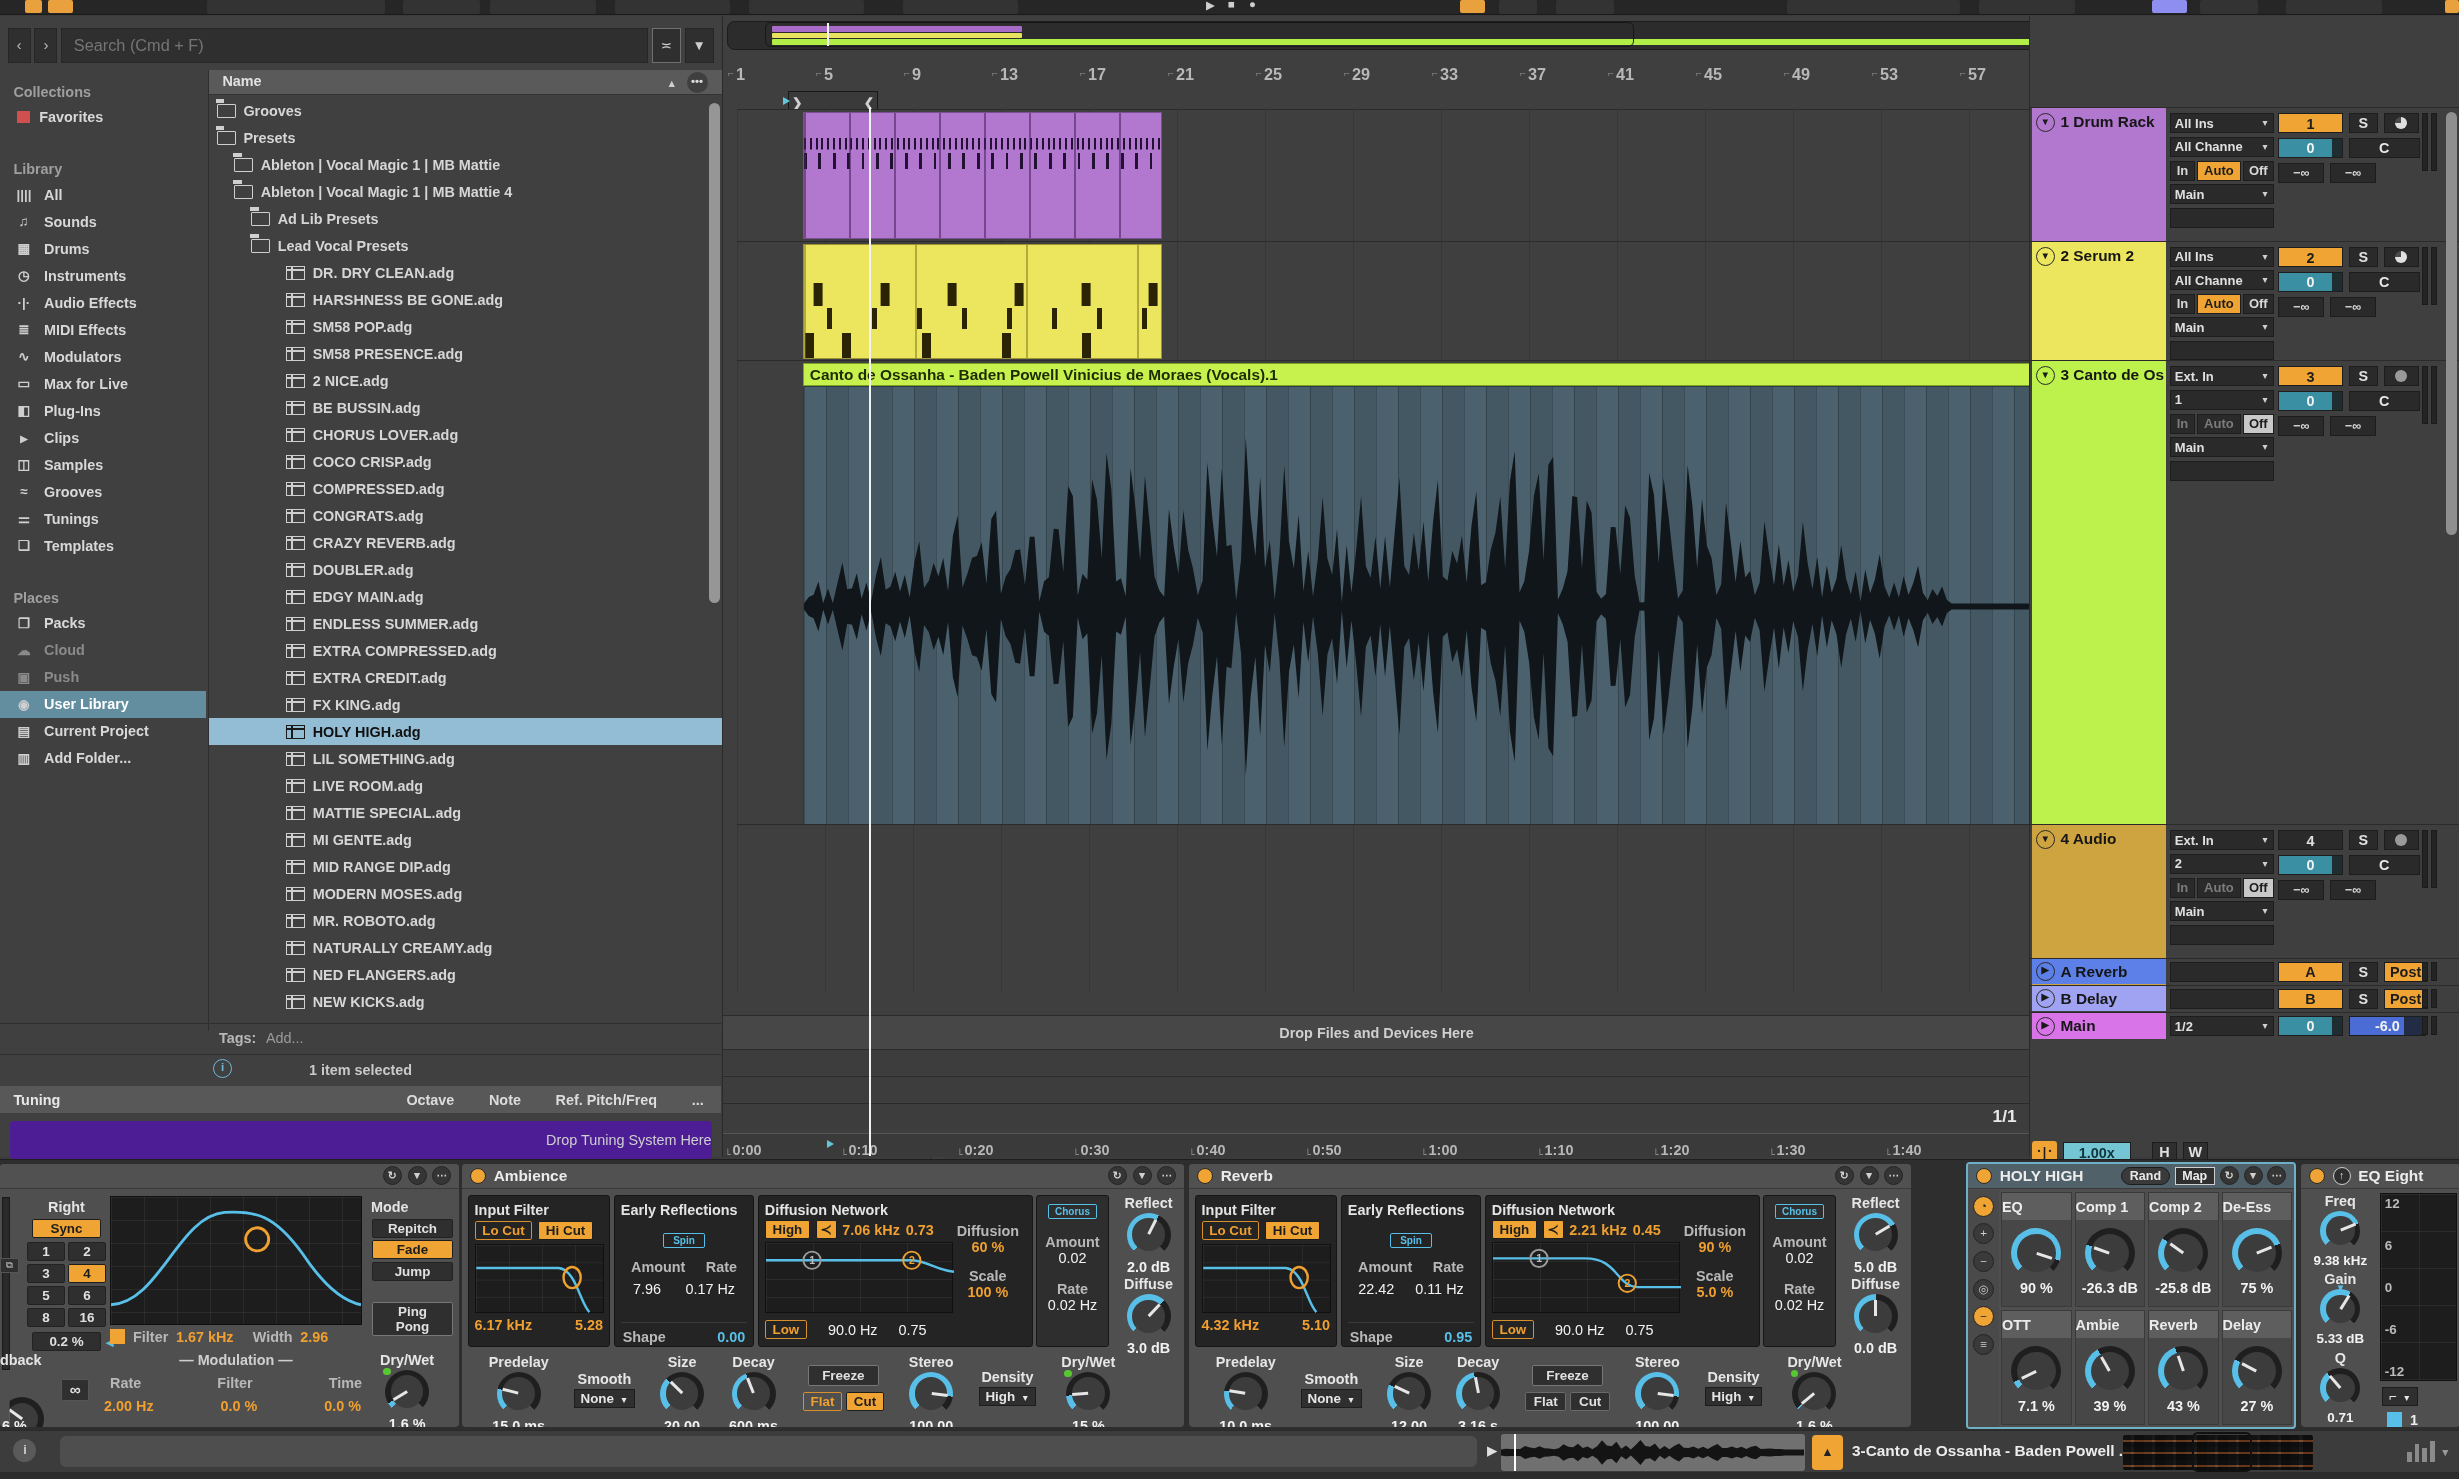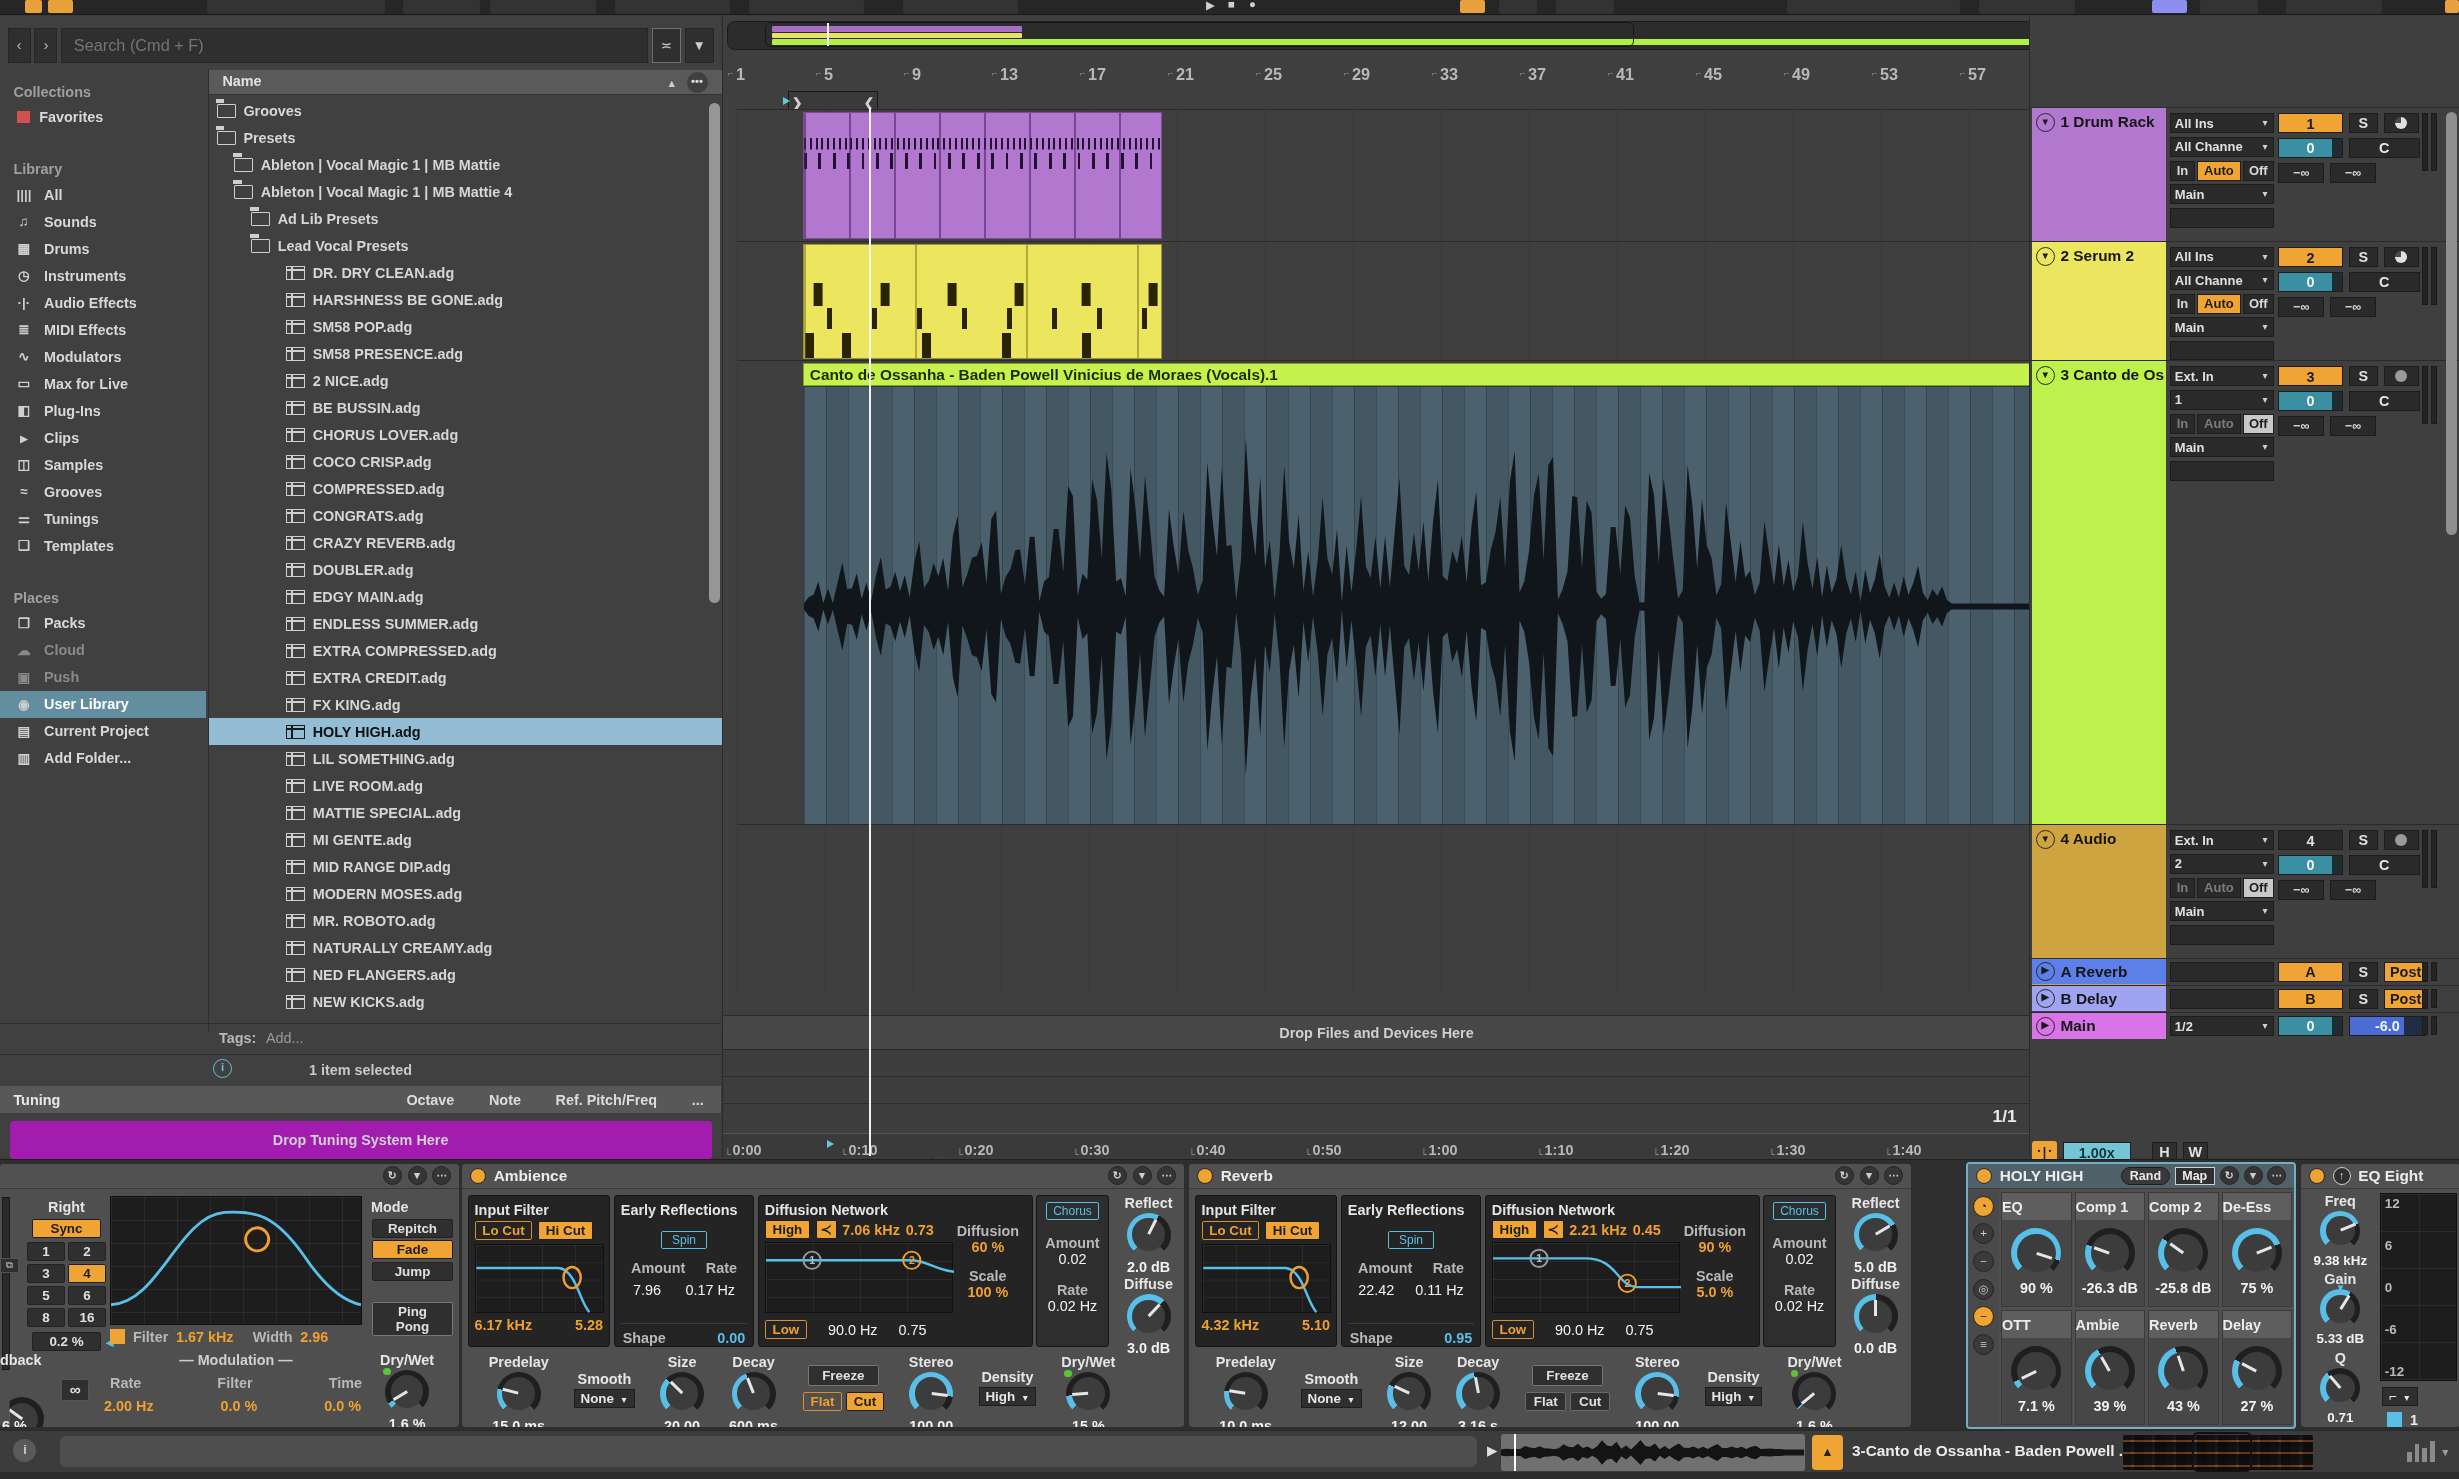--- a/index.html
+++ b/index.html
@@ -61,7 +61,7 @@
 .tuninghead{position:absolute;left:0;top:1070px;width:721px;height:27px;background:#585858;display:flex;align-items:center;font-weight:700;color:#e8e8e8}
 .tuninghead .tt{margin-left:13.4px;margin-right:auto}
 .tuninghead .th{margin:0 17.3px;color:#dcdcdc}
-.tuningdrop{position:absolute;left:9.6px;top:1105px;width:702px;height:38px;background:#a21caf;border-radius:3.8px;color:#cfcfcf;text-align:center;line-height:38px;font-weight:700}
+.tuningdrop{position:absolute;left:9.6px;top:1105px;width:702px;height:38px;background:#4c1d95;border-radius:3.8px;color:#cfcfcf;text-align:right;line-height:38px;font-weight:400}
 
 .arr{position:absolute;left:722px;top:16.3px;width:1737px;height:1141px;background:#3f3f3f;border-left:1.9px solid #2a2a2a}
 .ovstrip{position:absolute;left:3.8px;top:4.8px;width:1729px;height:29px;background:#2c2c2c;border:1.9px solid #1c1c1c;border-radius:7.7px}

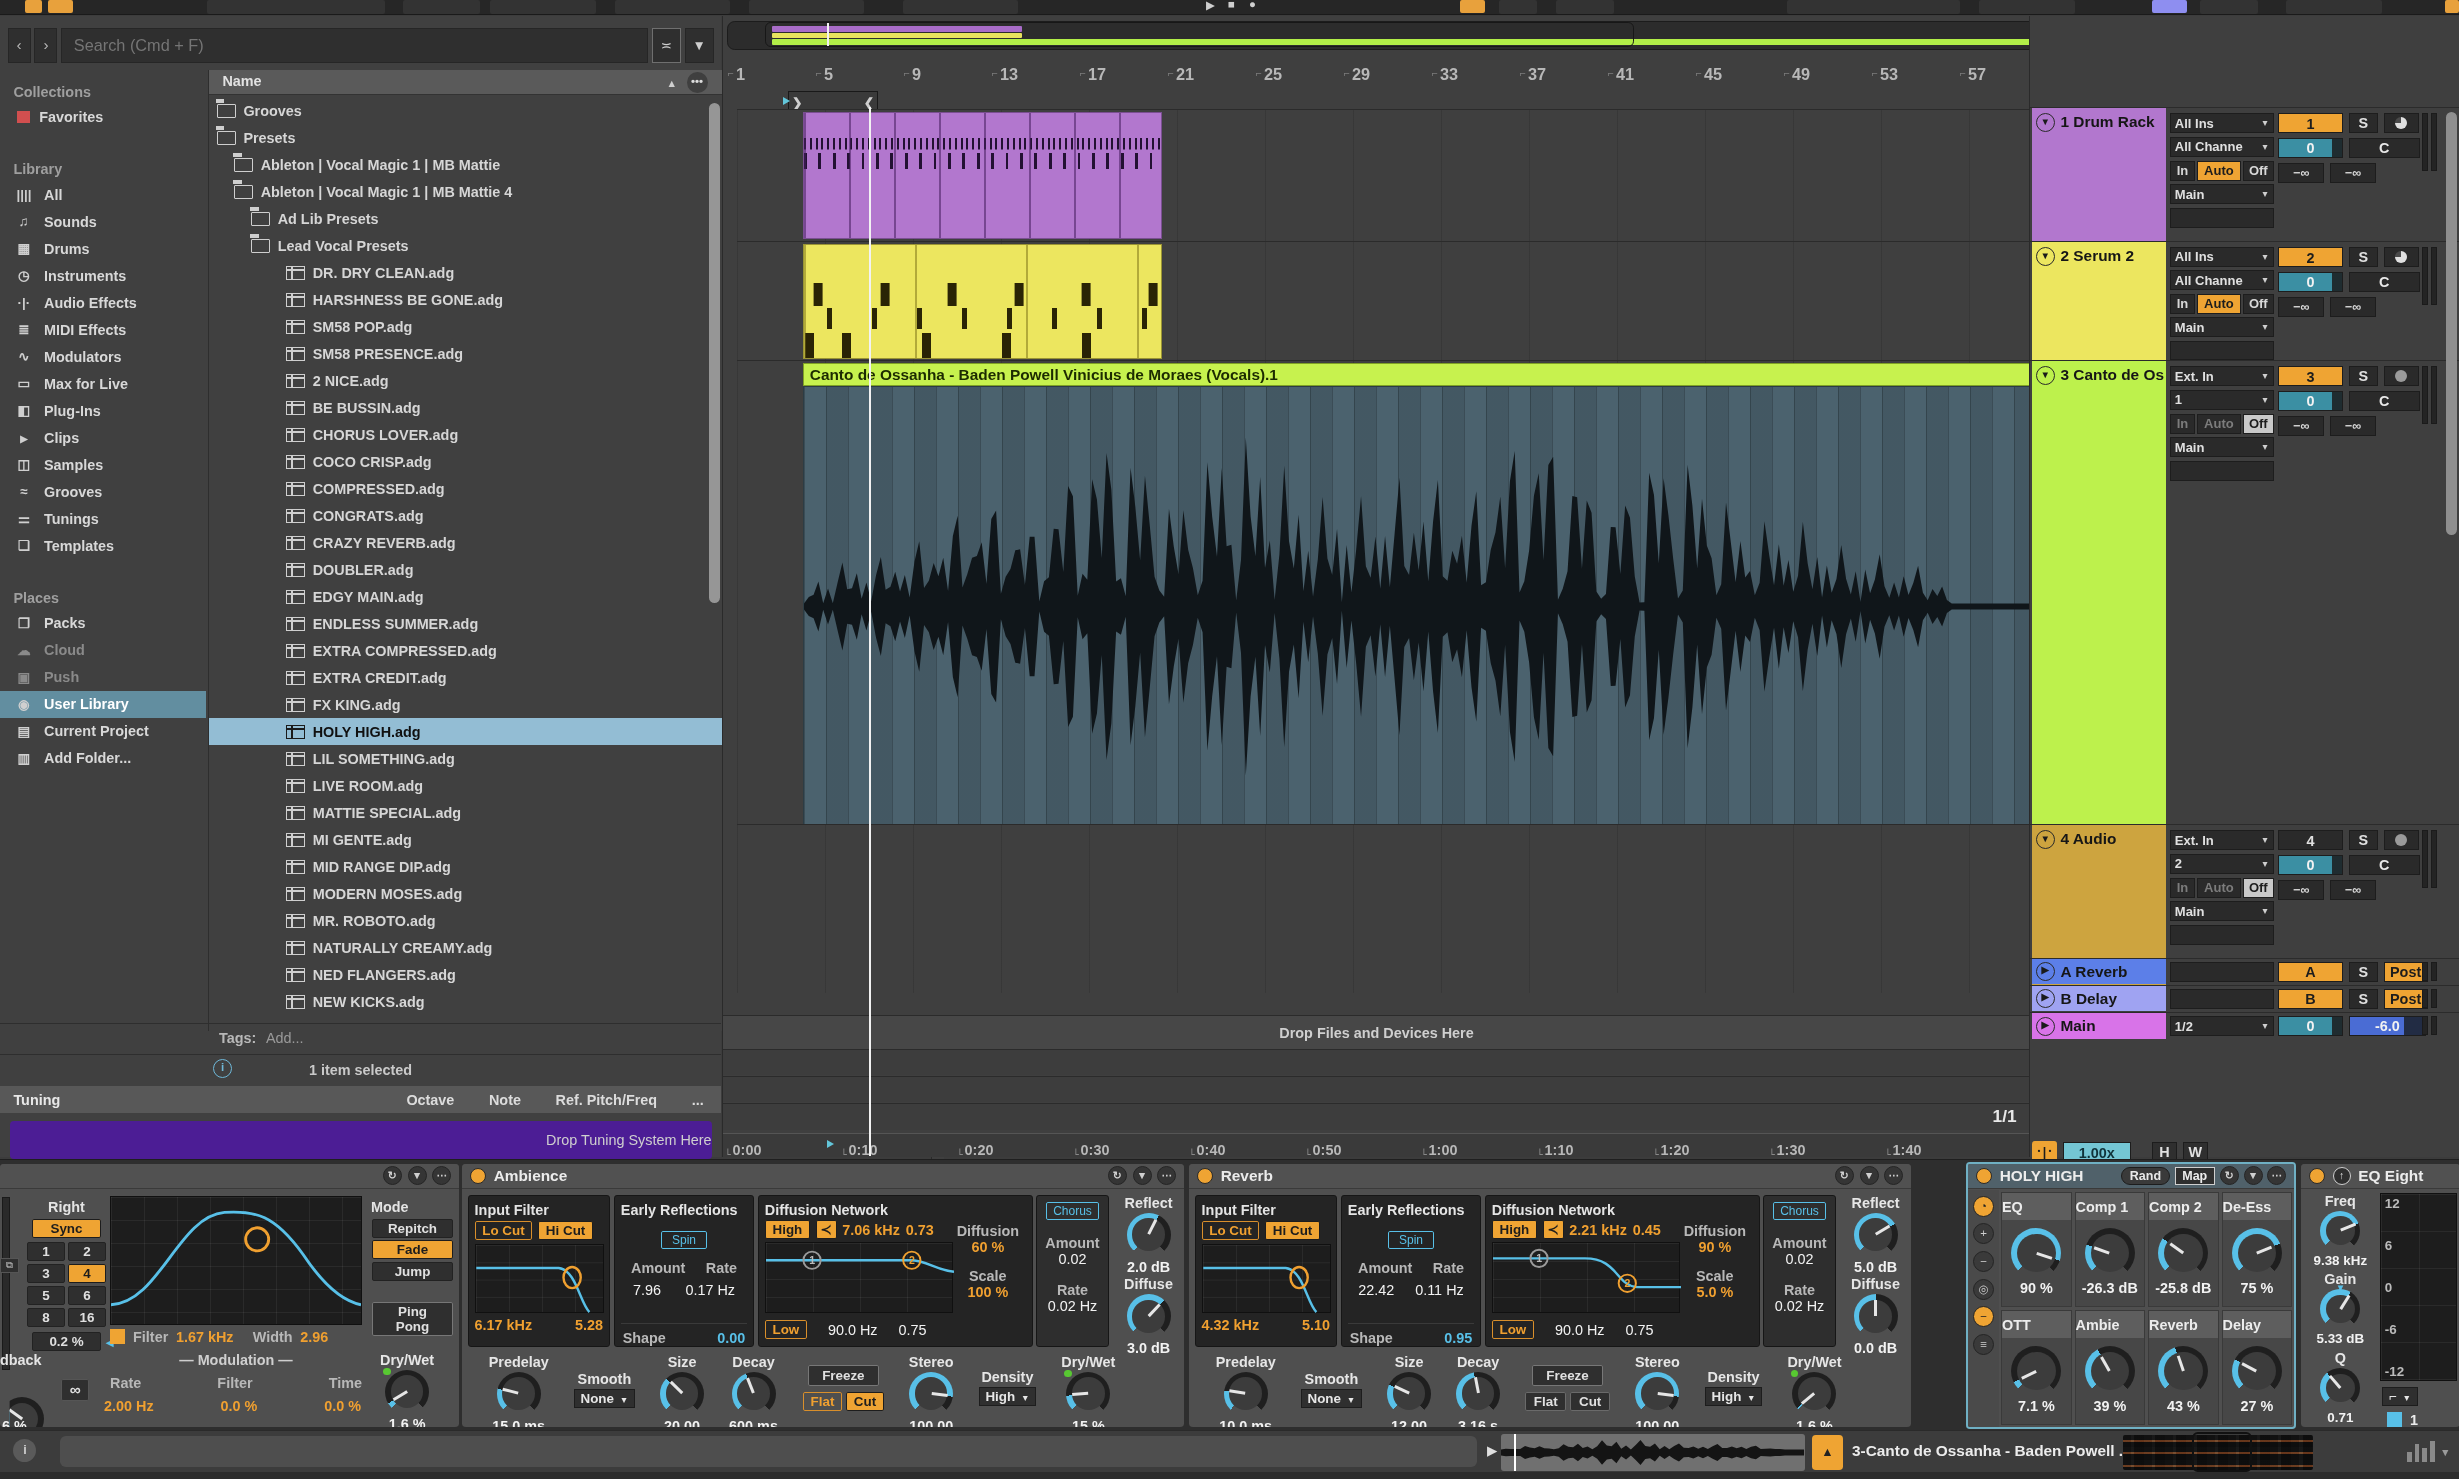--- a/index.html
+++ b/index.html
@@ -160,7 +160,7 @@
 .gv{color:#b8b8b8;font-weight:700}
 .obtn{display:inline-block;background:#efa433;color:#1d1d1d;font-weight:700;border:1px solid #1d1d1d;border-radius:1.9px;padding:1px 6.7px;font-size:13.4px}
 .obtn.line{background:transparent;color:#f0a030;border:1.9px solid #d98f2b}
-.tealbtn{display:inline-block;background:transparent;color:#e8e8e8;font-weight:400;border:1.9px solid #58c0e8;border-radius:1.9px;padding:1px 9.6px;font-size:12px}
+.tealbtn{display:inline-block;background:transparent;color:#e8e8e8;font-weight:700;border:1.9px solid #58c0e8;border-radius:1.9px;padding:1px 9.6px;font-size:10px}
 .gbtn{display:inline-block;background:#2f2f2f;color:#e0e0e0;font-weight:700;border:1px solid #6a6a6a;border-radius:1.9px;padding:1px 7.7px;font-size:13.4px}
 .knob{position:relative;width:44px;height:44px;border-radius:50%;background:conic-gradient(from 225deg,#58c0e8 0deg calc(var(--f)*270deg),#1f1f1f calc(var(--f)*270deg) 270deg,transparent 270deg)}
 .knob::after{content:"";position:absolute;inset:5.8px;border-radius:50%;background:#3c3c3c}

